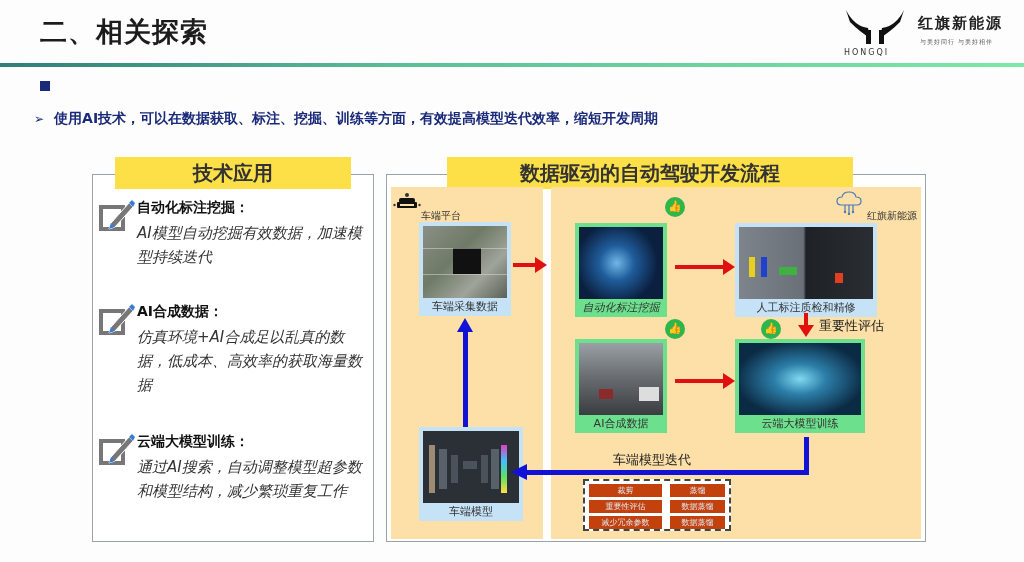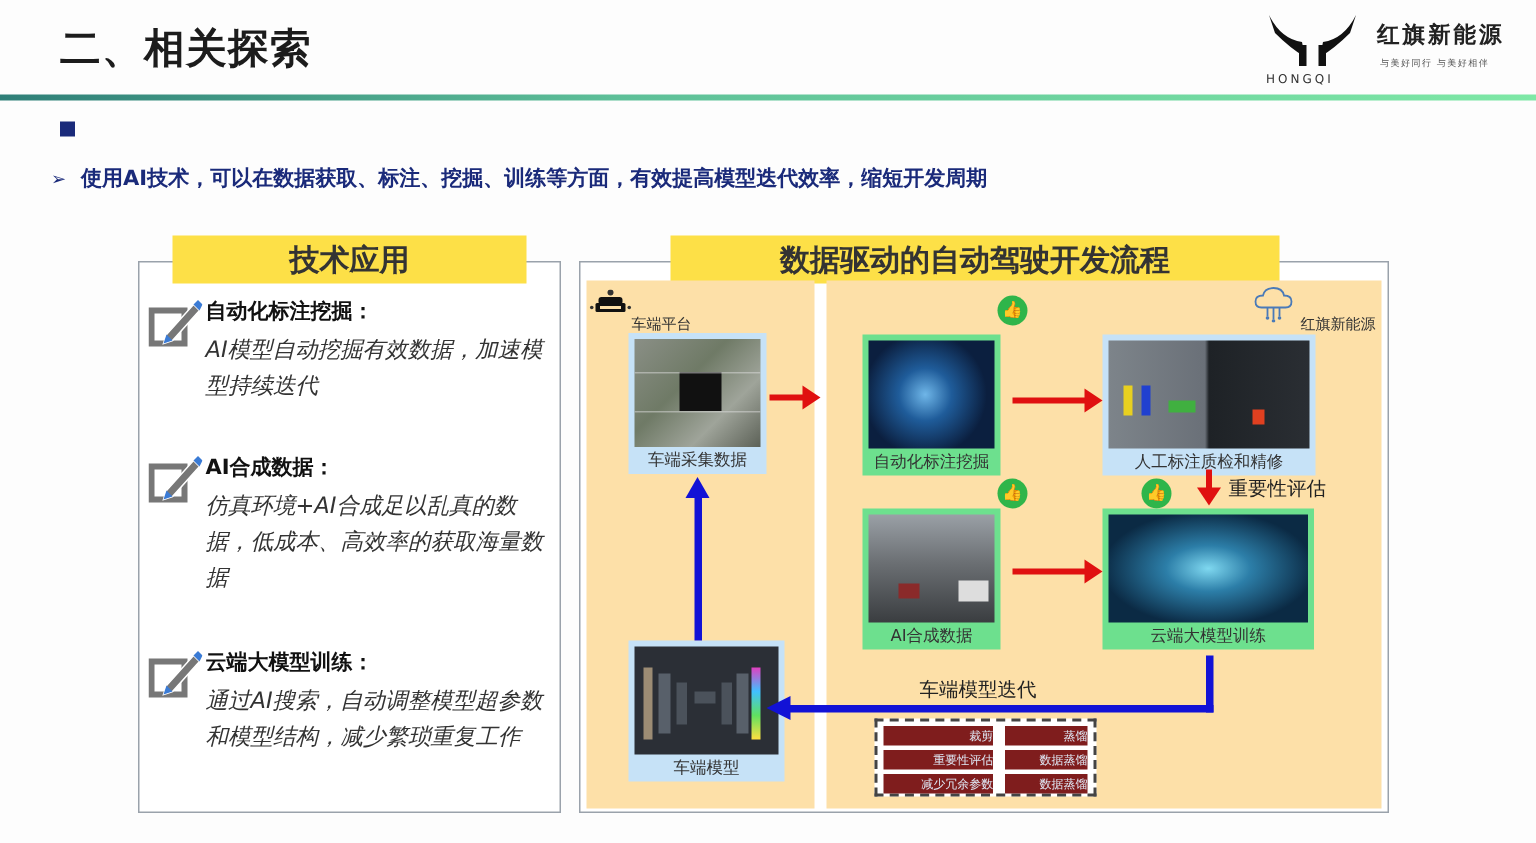--- a/index.html
+++ b/index.html
@@ -173,7 +173,7 @@
     <span class="zone-label" style="left:316px;top:10px;">红旗新能源</span>
 
     <div class="thumb" style="left:114px;top:10px;">👍</div>
-    <div class="node node-green" style="left:24px;top:36px;width:92px;">
+    <div class="node node-green" style="left:24px;top:36px;width:92px;font-style:italic;">
       <div class="node-img" style="background:radial-gradient(circle at 45% 50%,#6fb6e8 0%,#1f5c9a 30%,#0b1f3f 70%);"></div>
       <div class="node-label">自动化标注挖掘</div>
     </div>

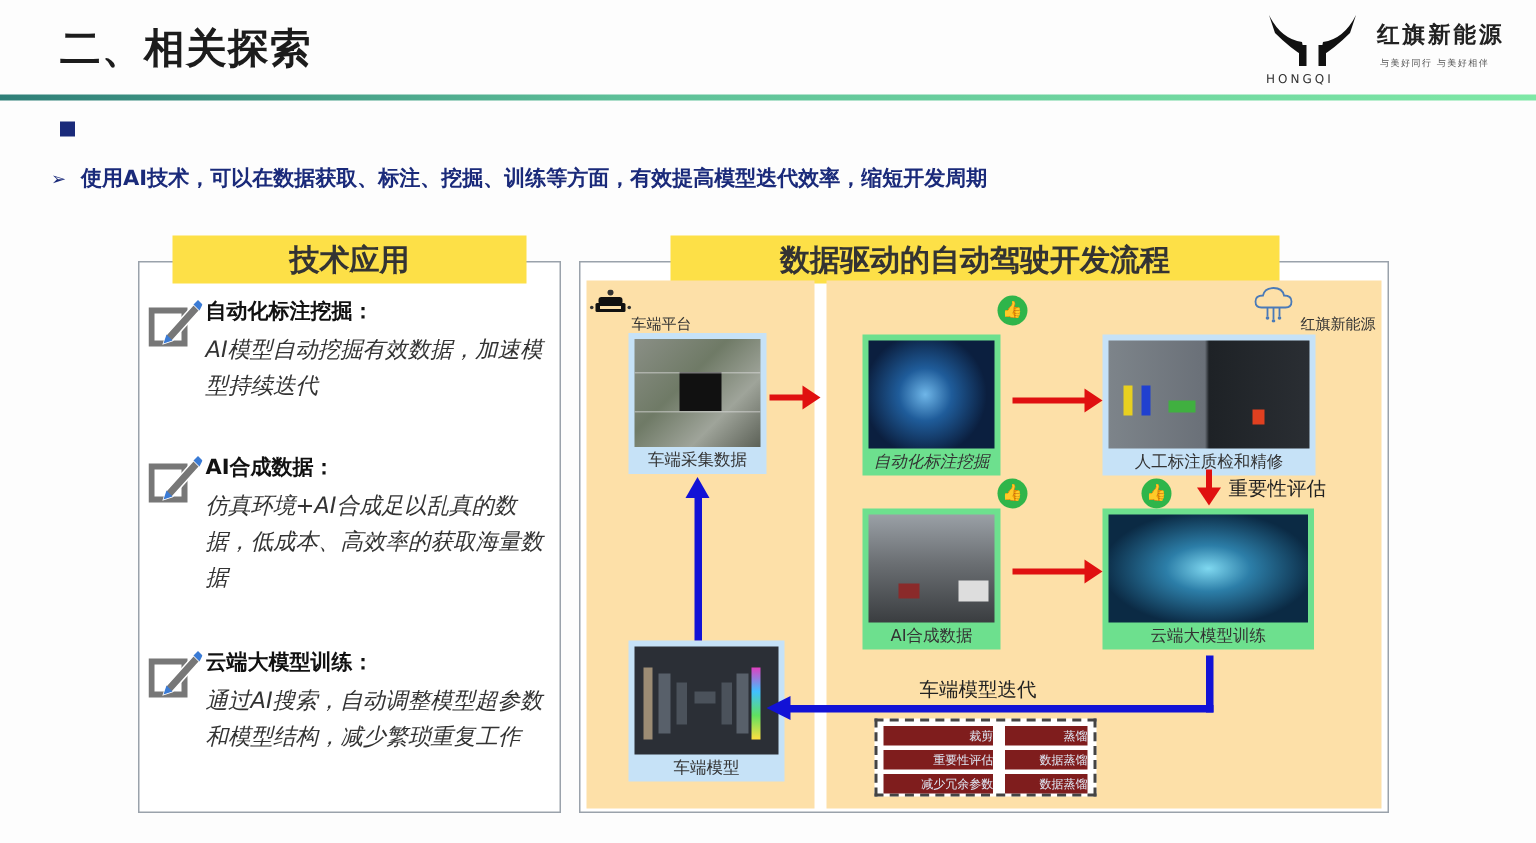--- a/index.html
+++ b/index.html
@@ -198,7 +198,7 @@
     </div>
 
     <div class="thumb" style="left:210px;top:132px;">👍</div>
-    <div class="node node-green" style="left:184px;top:152px;width:141px;">
+    <div class="node node-green" style="left:184px;top:152px;width:130px;">
       <div class="node-img" style="background:radial-gradient(ellipse at 50% 50%,#7fd8f0 0%,#2c7ea8 30%,#0b2a44 75%);"></div>
       <div class="node-label">云端大模型训练</div>
     </div>

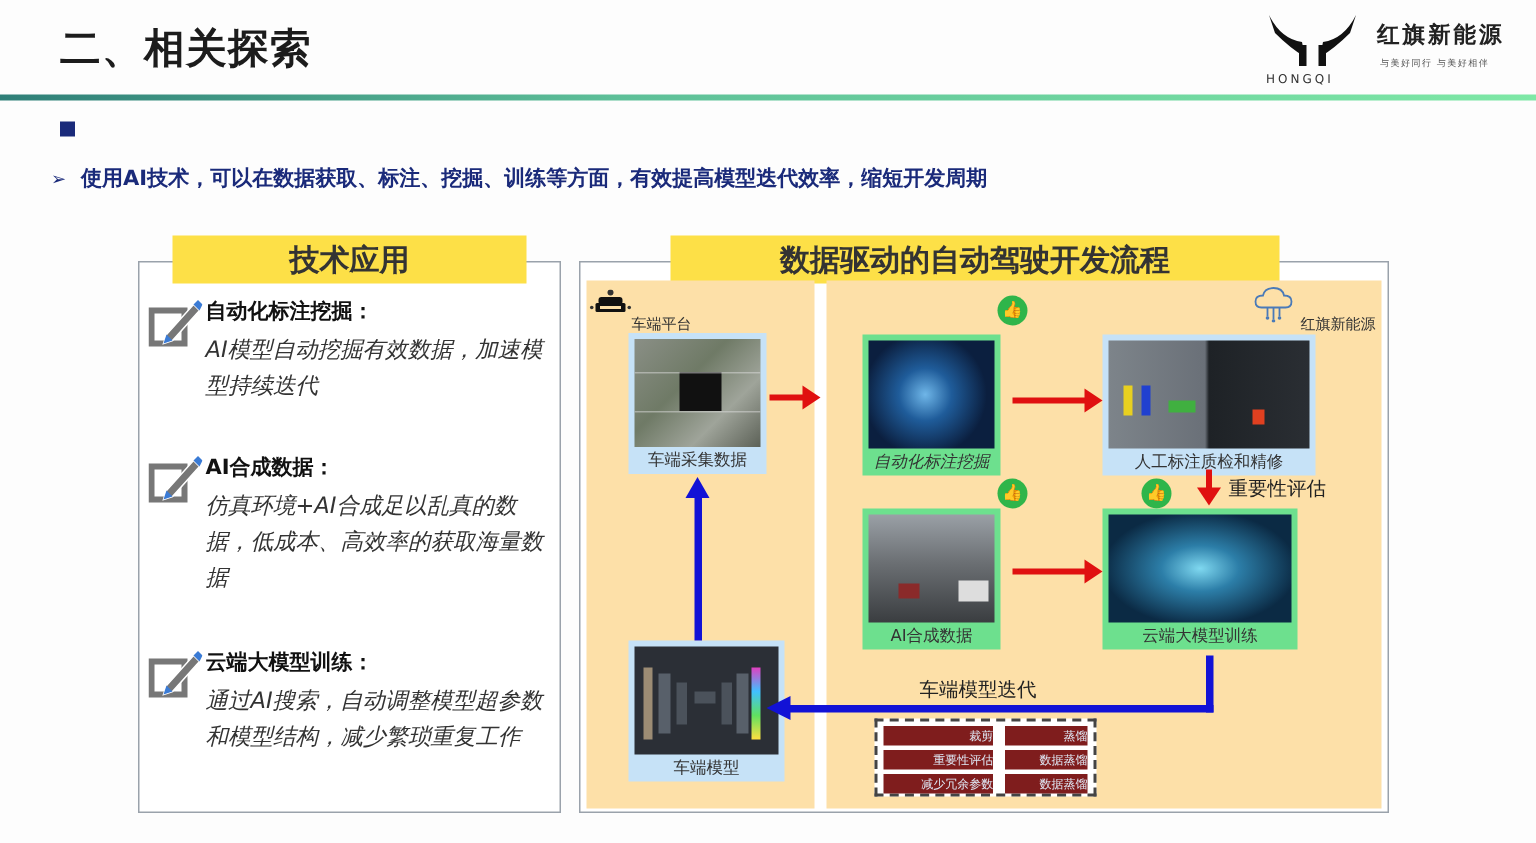--- a/index.html
+++ b/index.html
@@ -57,7 +57,7 @@
   .flow-label { position: absolute; font-size: 13px; color: #222; }
 
   .tags { position: absolute; left: 196px; top: 304px; width: 148px; height: 52px; border: 2px dashed #444; background: #fff; padding: 3px 4px; display: grid; grid-template-columns: 1fr 0.75fr; column-gap: 8px; row-gap: 3px; }
-  .tag { background: #7f1d1d; color: #dfe8f5; font-size: 8px; text-align: right; height: 13px; line-height: 13px; white-space: nowrap; overflow: hidden; }
+  .tag { background: #c2410c; color: #dfe8f5; font-size: 8px; text-align: center; height: 13px; line-height: 13px; white-space: nowrap; overflow: hidden; }
 </style>
 </head>
 <body>

